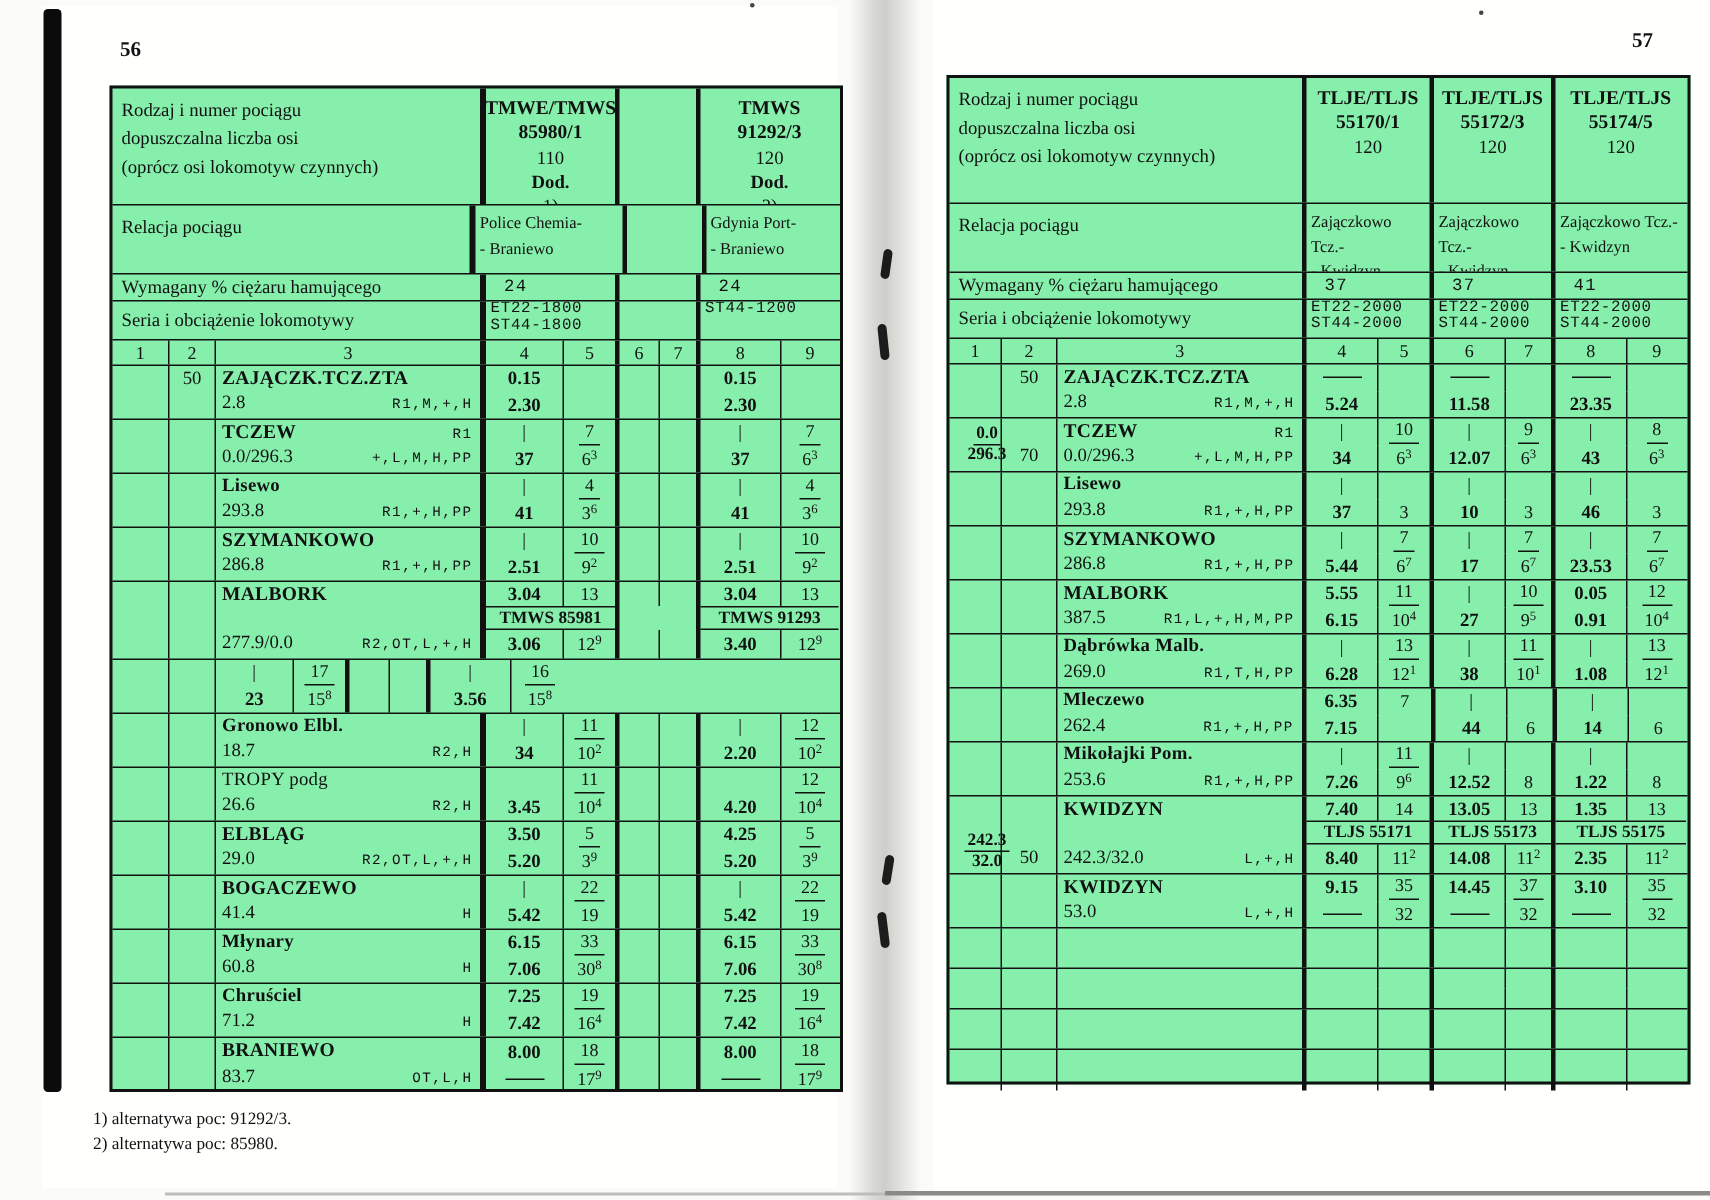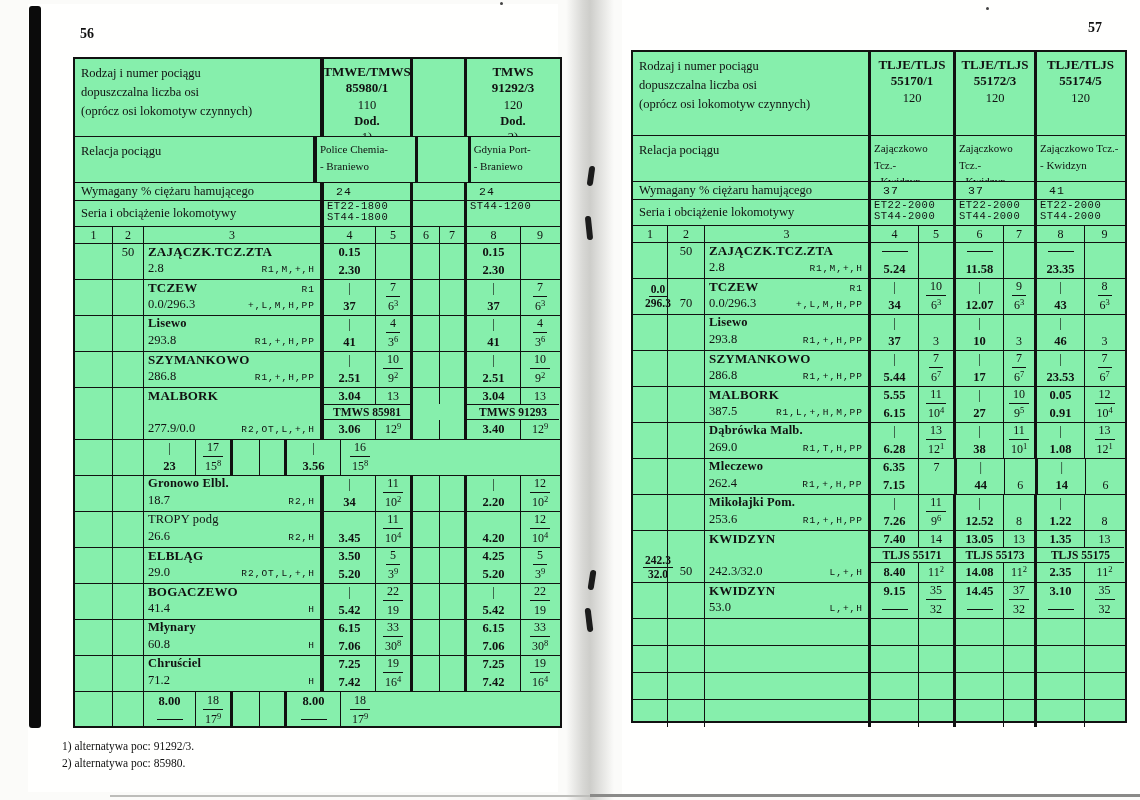--- a/index.html
+++ b/index.html
@@ -696,6 +696,15 @@
     <div class="brow">
       <div class="bc1" style="width: 38px;"></div>
       <div class="bc2" style="width: 31px;"></div>
+      <div class="bc3" style="width: 180px;">
+        <div class="l1">
+          <span class="sname caps">BRANIEWO</span>
+        </div>
+        <div class="l2">
+          <span class="kmv">83.7</span>
+          <span class="kcode">OT,L,H</span>
+        </div>
+      </div>
       <div class="pair" style="width: 89px; grid-template-columns: 52px 1fr;">
         <div class="pc dv">
           <span class="tv">8.00</span>

